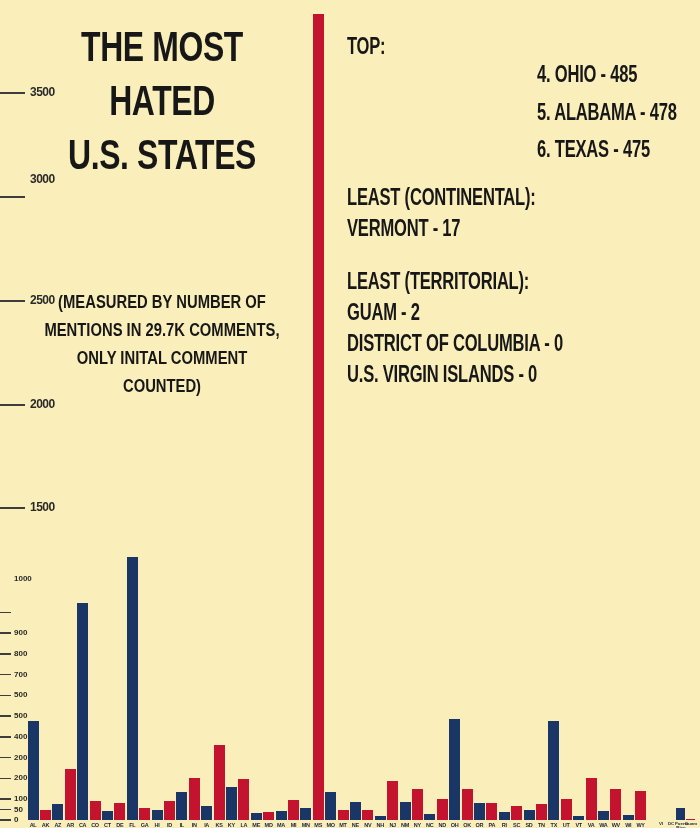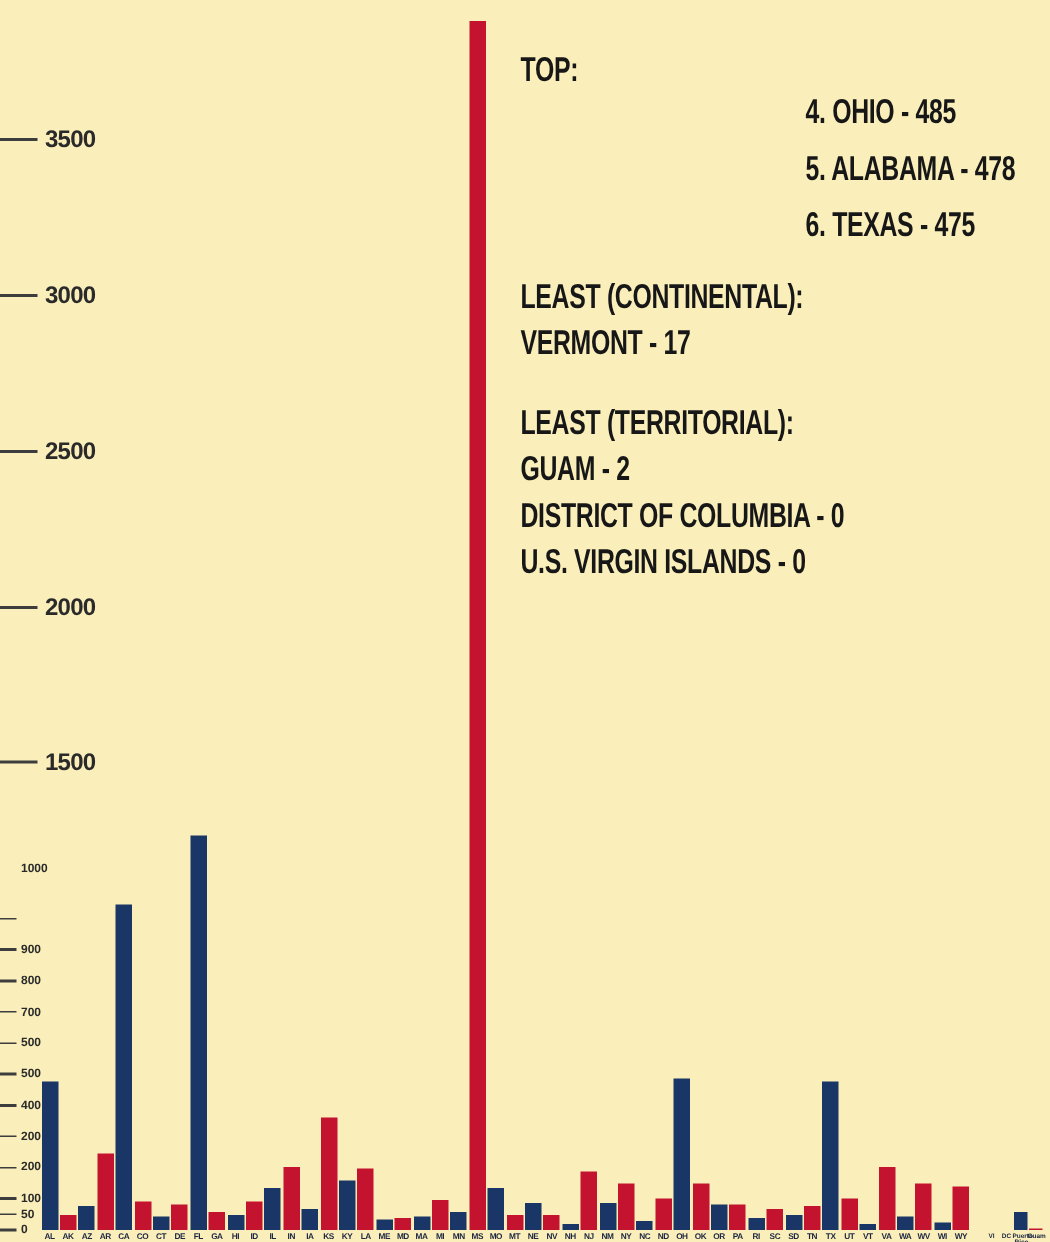--- a/index.html
+++ b/index.html
@@ -34,6 +34,10 @@
 
 <div class="canvas">
 
+  <div class="left-block">
+    <div class="title-line">THE MOST HATED</div>
+    <div class="title-line">U.S. STATES</div>
+  </div>
 
   <div class="info" style="left:347px;top:31px;">
     <div class="row31">TOP:</div>

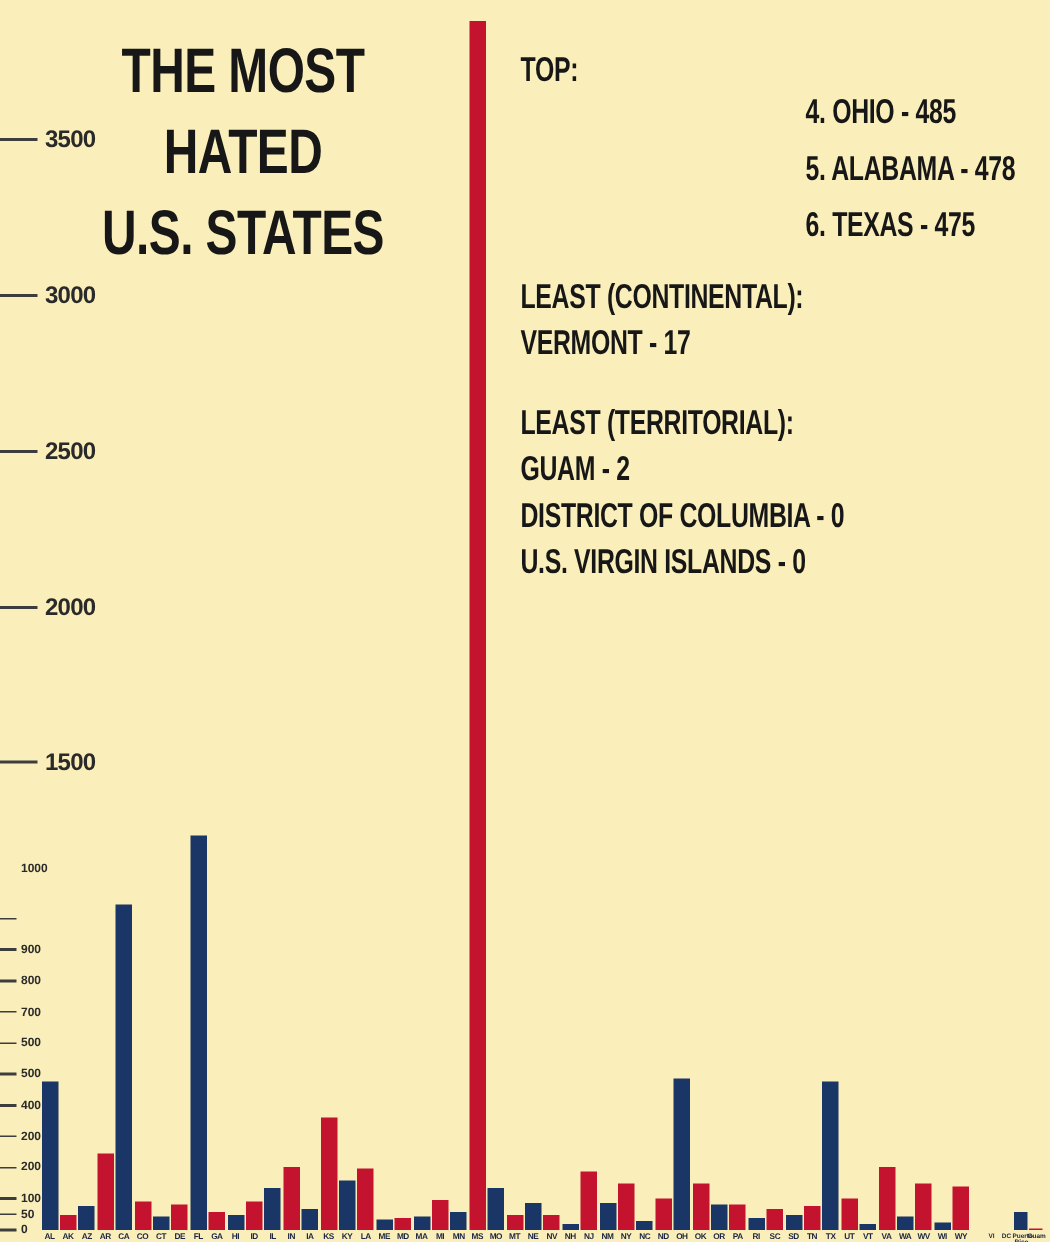--- a/index.html
+++ b/index.html
@@ -23,7 +23,7 @@
   
   .tick-dash{position:absolute;background:#3d3d3d;}
   .tick-label{position:absolute;color:#2a2a2a;white-space:nowrap;}
-  .tick-label.major{font-size:16px;font-weight:700;letter-spacing:-0.5px;}
+  .tick-label.major{font-size:12px;font-weight:700;letter-spacing:-0.5px;}
   .tick-label.minor{font-size:8px;font-weight:700;}
   .bar{position:absolute;}
   .bar-label{position:absolute;font-size:5.5px;font-weight:700;color:#1b2440;text-align:center;letter-spacing:-0.3px;}

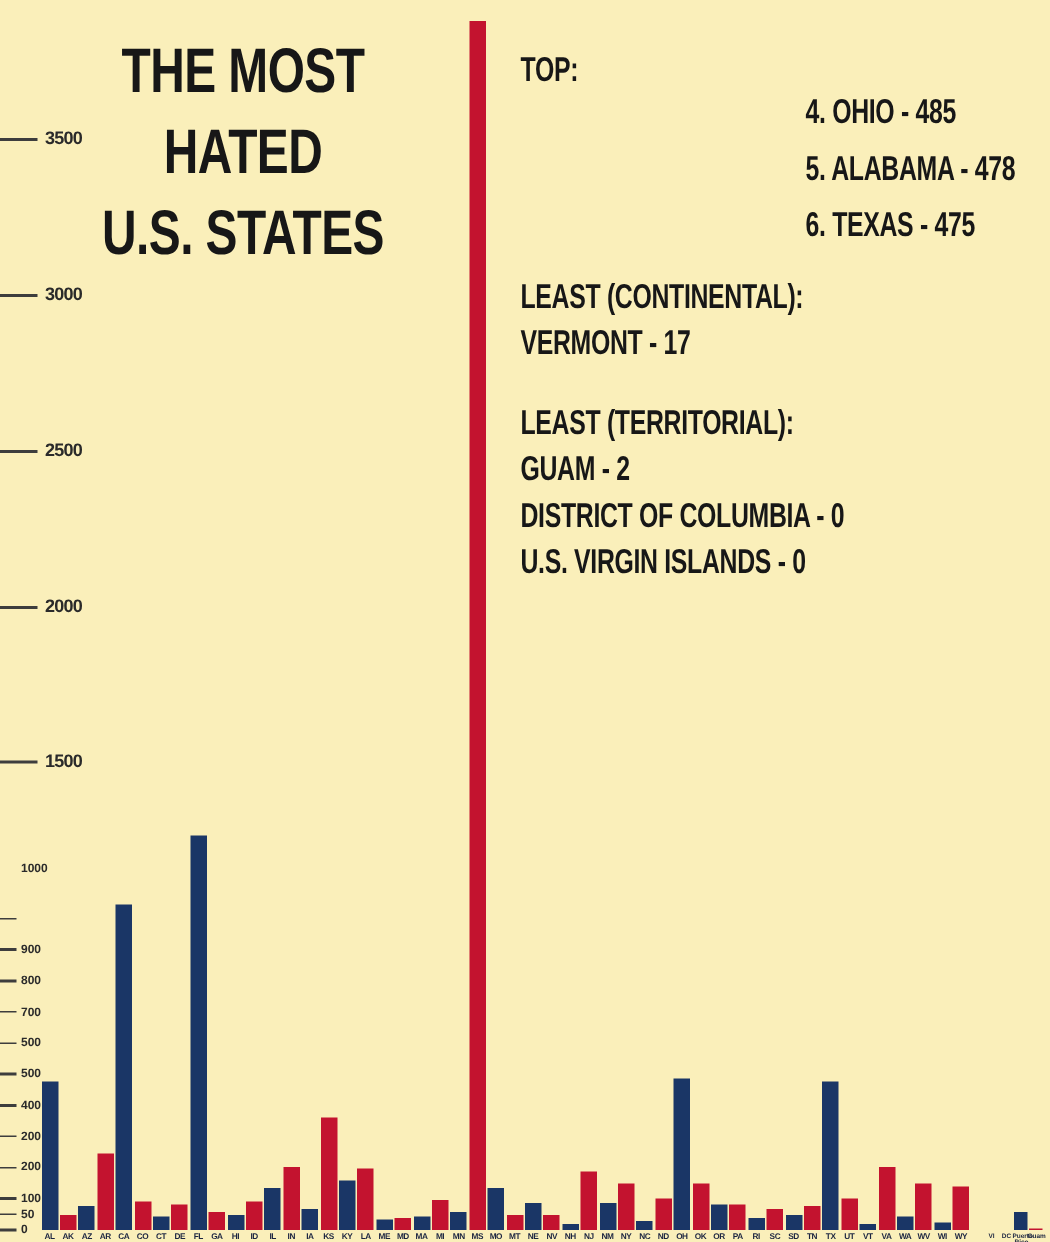--- a/index.html
+++ b/index.html
@@ -64,7 +64,7 @@
       <div class="tick-dash" style="left: 0px; top: 92.05px; width: 25px; height: 2px; background: rgb(61, 61, 61);"></div>
       <div class="tick-label major" style="left: 30px; top: 85.05px;">3500</div>
       <div class="tick-dash" style="left: 0px; top: 195.9px; width: 25px; height: 2px; background: rgb(61, 61, 61);"></div>
-      <div class="tick-label major" style="left: 30px; top: 189px;">3000</div>
+      <div class="tick-label major" style="left: 30px; top: 172px;">3000</div>
       <div class="tick-dash" style="left: 0px; top: 299.75px; width: 25px; height: 2px; background: rgb(61, 61, 61);"></div>
       <div class="tick-label major" style="left: 30px; top: 292.75px;">2500</div>
       <div class="tick-dash" style="left: 0px; top: 403.6px; width: 25px; height: 2px; background: rgb(61, 61, 61);"></div>

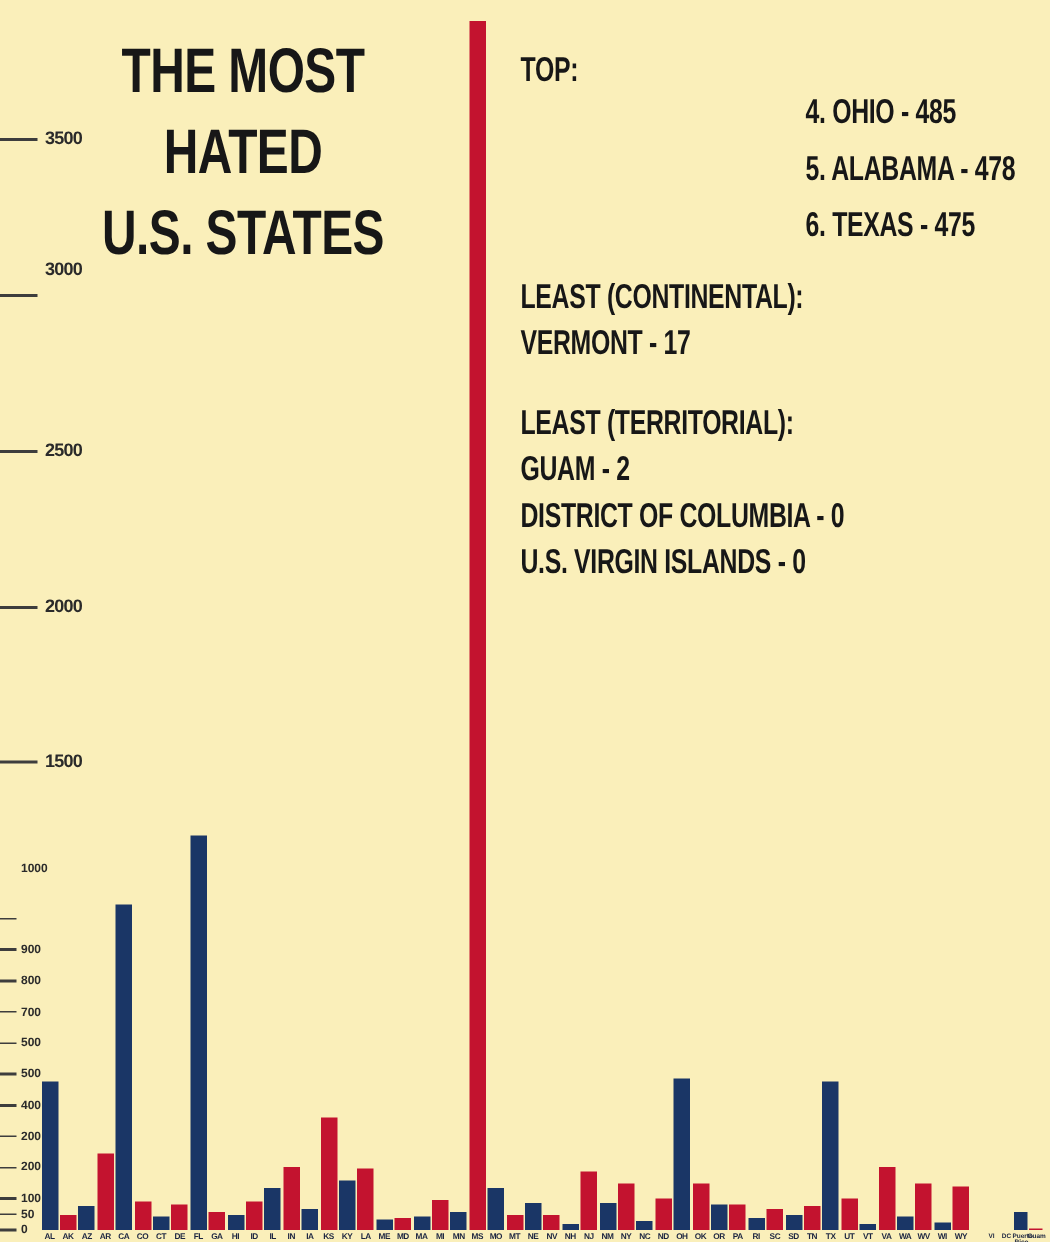--- a/index.html
+++ b/index.html
@@ -37,6 +37,11 @@
   <div class="left-block">
     <div class="title-line">THE MOST HATED</div>
     <div class="title-line">U.S. STATES</div>
+  </div>
+  <div class="subtitle-block">
+    <div class="subtitle-line">(MEASURED BY NUMBER OF</div>
+    <div class="subtitle-line">MENTIONS IN 29.7K COMMENTS,</div>
+    <div class="subtitle-line">ONLY INITAL COMMENT COUNTED)</div>
   </div>
 
   <div class="info" style="left:347px;top:31px;">

